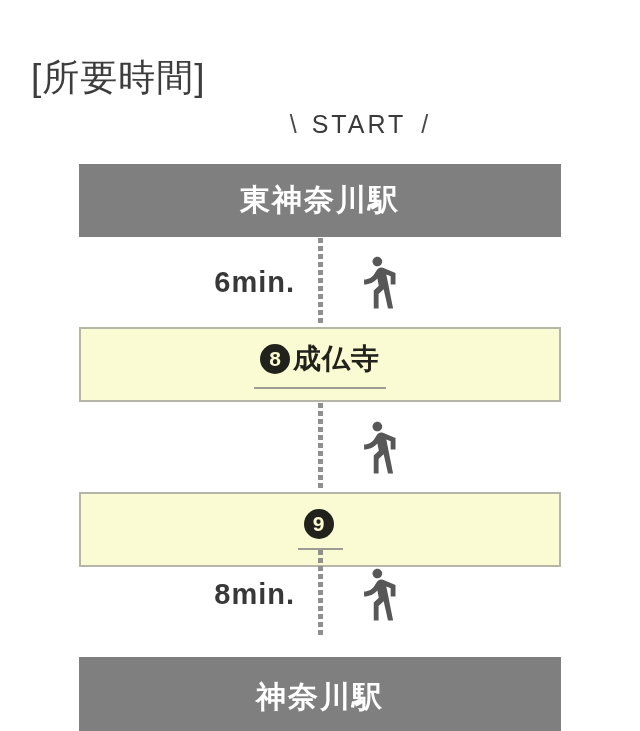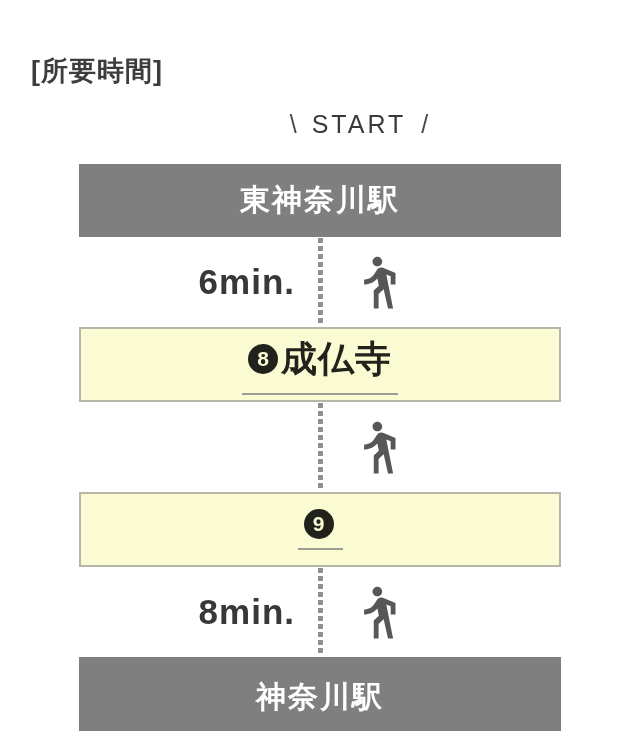--- a/index.html
+++ b/index.html
@@ -12,7 +12,7 @@
   }
   .page-title {
     position:absolute; left:31px; top:53px;
-    font-size:27px; font-weight:700; color:#3d3d3d;
+    font-size:37px; font-weight:400; color:#3d3d3d;
     letter-spacing:1px;
   }
   .start-line {

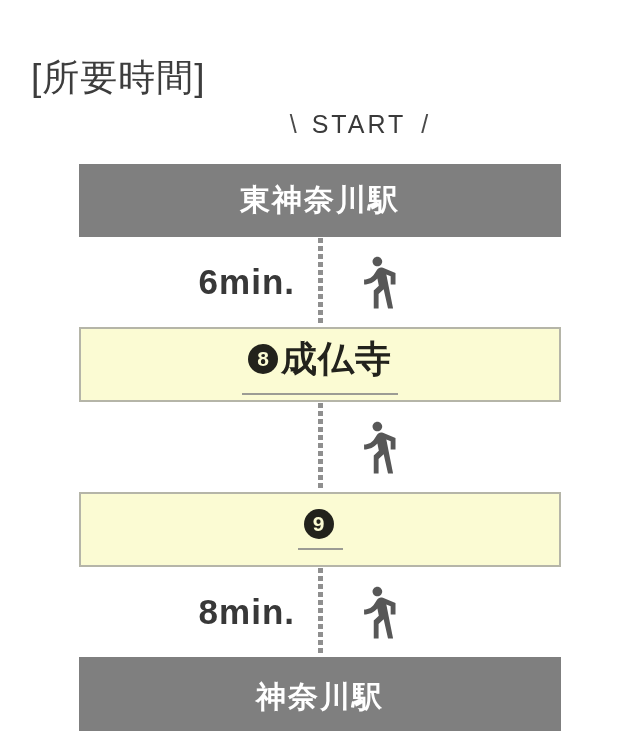--- a/index.html
+++ b/index.html
@@ -58,7 +58,7 @@
   .duration {
     position:absolute; left:0; top:50%; transform:translateY(-50%);
     width:216px; text-align:right;
-    font-size:35px; font-weight:700; color:#383838;
+    font-size:29px; font-weight:700; color:#383838;
     letter-spacing:1px;
   }
   .dotline {

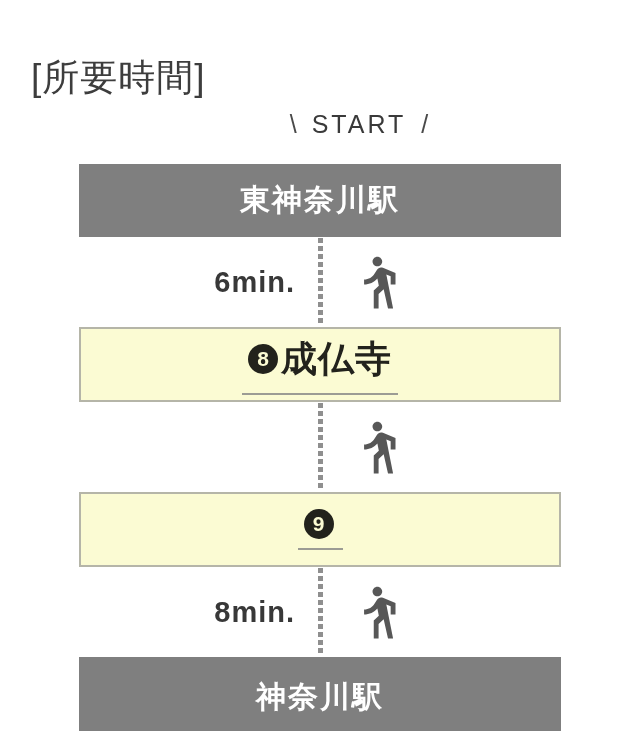--- a/index.html
+++ b/index.html
@@ -51,7 +51,7 @@
     margin-right:3px; flex:0 0 auto;
   }
   .spot-label {
-    color:#22221c; font-size:36px; font-weight:700; letter-spacing:1px;
+    color:#22221c; font-size:28px; font-weight:700; letter-spacing:1px;
   }
 
   .walk { }

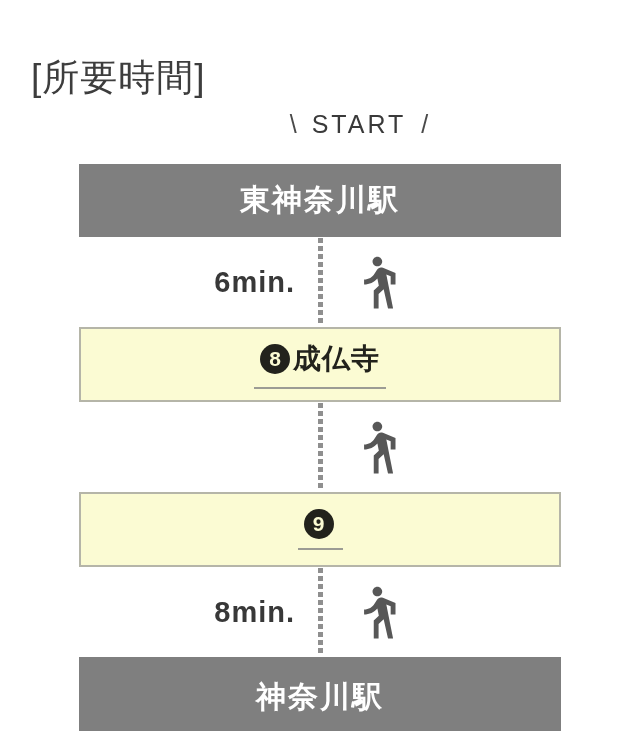--- a/index.html
+++ b/index.html
@@ -75,7 +75,7 @@
   .r-spot1    { top:327px; height:75px; }
   .r-walk2    { top:402px; height:90px; }
   .r-spot2    { top:492px; height:75px; }
-  .r-walk3    { top:567px; height:90px; }
+  .r-walk3    { top:549px; height:90px; }
   .r-station2 { top:657px; height:80px; }
 </style>
 </head>

